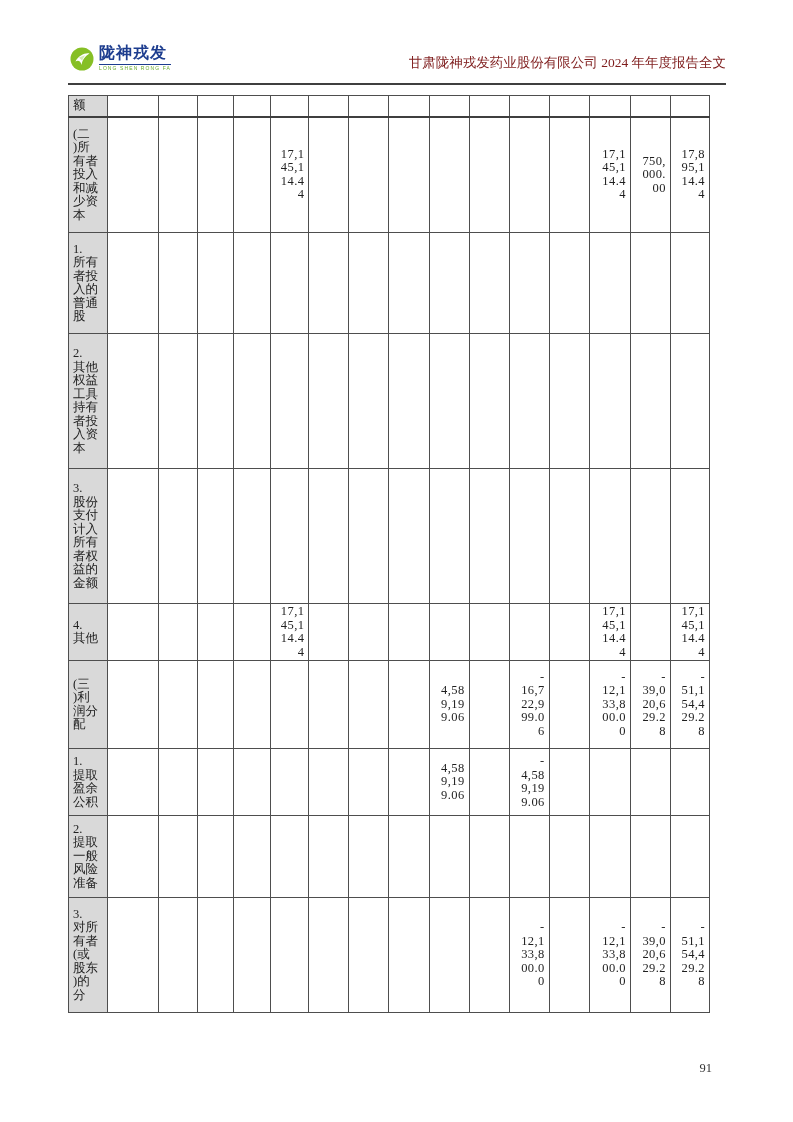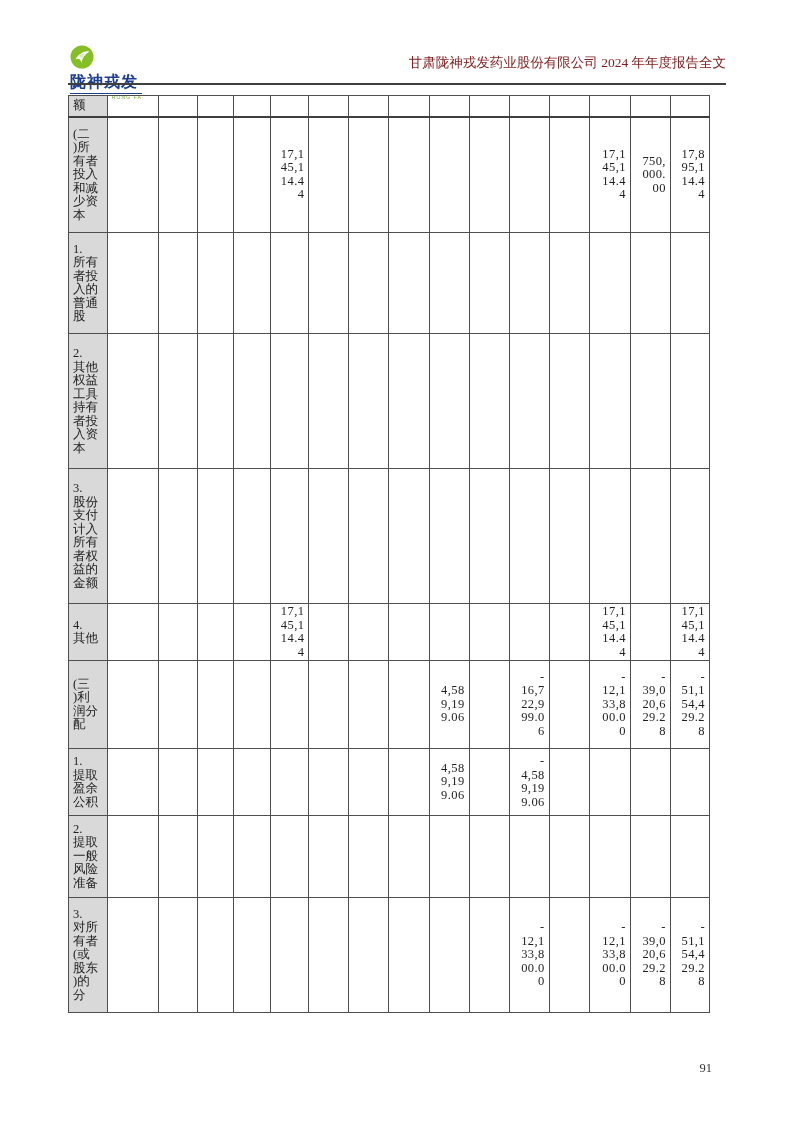--- a/index.html
+++ b/index.html
@@ -10,7 +10,7 @@
     overflow:hidden;
   }
   
-  .logo{position:absolute;left:70px;top:45px;display:flex;align-items:flex-start;gap:5px;flex-direction:column;}
+  .logo{position:absolute;left:70px;top:45px;display:flex;align-items:flex-end;gap:5px;}
   .logo-text{display:flex;flex-direction:column;line-height:1;}
   .logo-zh{
     font-family:"Liberation Sans","DejaVu Sans",sans-serif;

